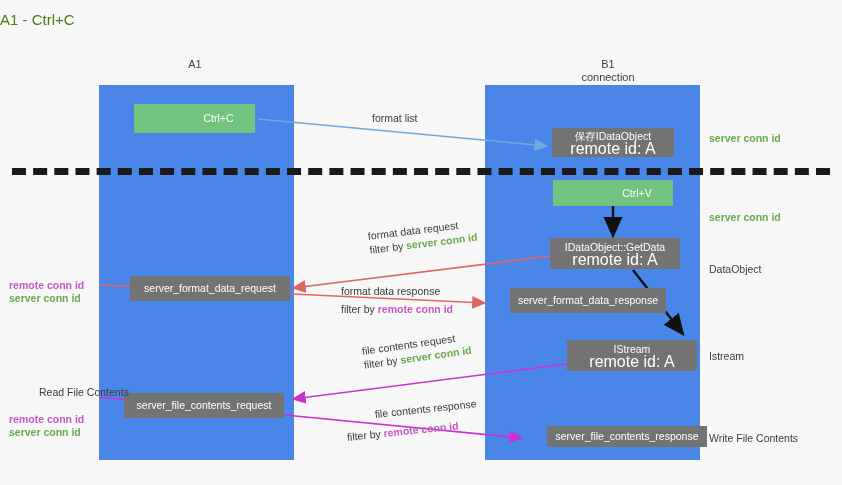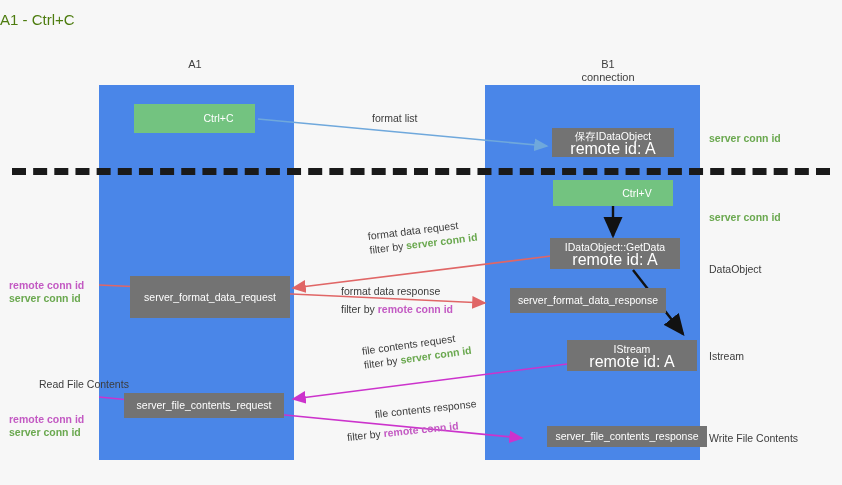--- a/index.html
+++ b/index.html
@@ -113,7 +113,7 @@
     <span>Ctrl+C</span>
   </div>
 
-  <div class="abs box orange" style="left:130px;top:276px;width:160px;height:42px;">
+  <div class="abs box orange" style="left:130px;top:276px;width:160px;height:25px;">
     <span>server_format_data_request</span>
   </div>
 

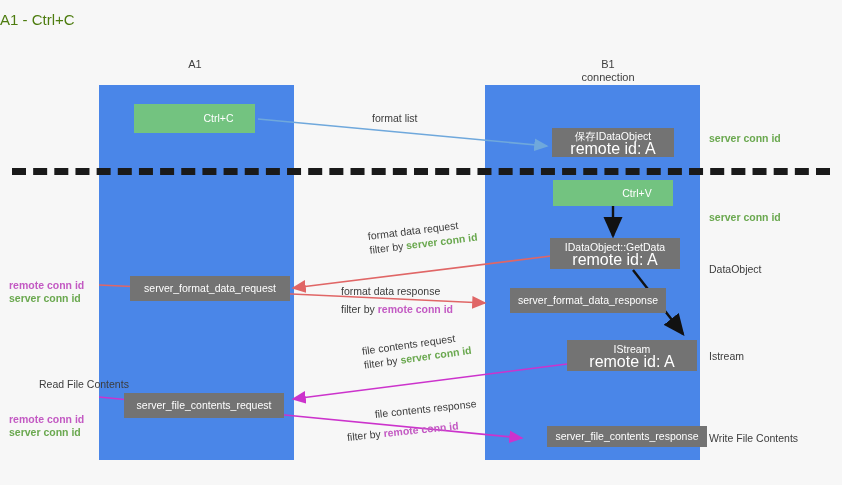--- a/index.html
+++ b/index.html
@@ -161,7 +161,7 @@
   <div class="abs side-label lbl-remote" style="left:9px;top:279px;">remote conn id</div>
   <div class="abs side-label lbl-server" style="left:9px;top:292px;">server conn id</div>
 
-  <div class="abs side-label lbl-plain" style="left:7px;top:378px;padding-left:32px;">Read File Contents</div>
+  <div class="abs side-label lbl-plain" style="left:7px;top:386px;padding-left:32px;">Read File Contents</div>
   <div class="abs side-label lbl-remote" style="left:9px;top:413px;">remote conn id</div>
   <div class="abs side-label lbl-server" style="left:9px;top:426px;">server conn id</div>
 

